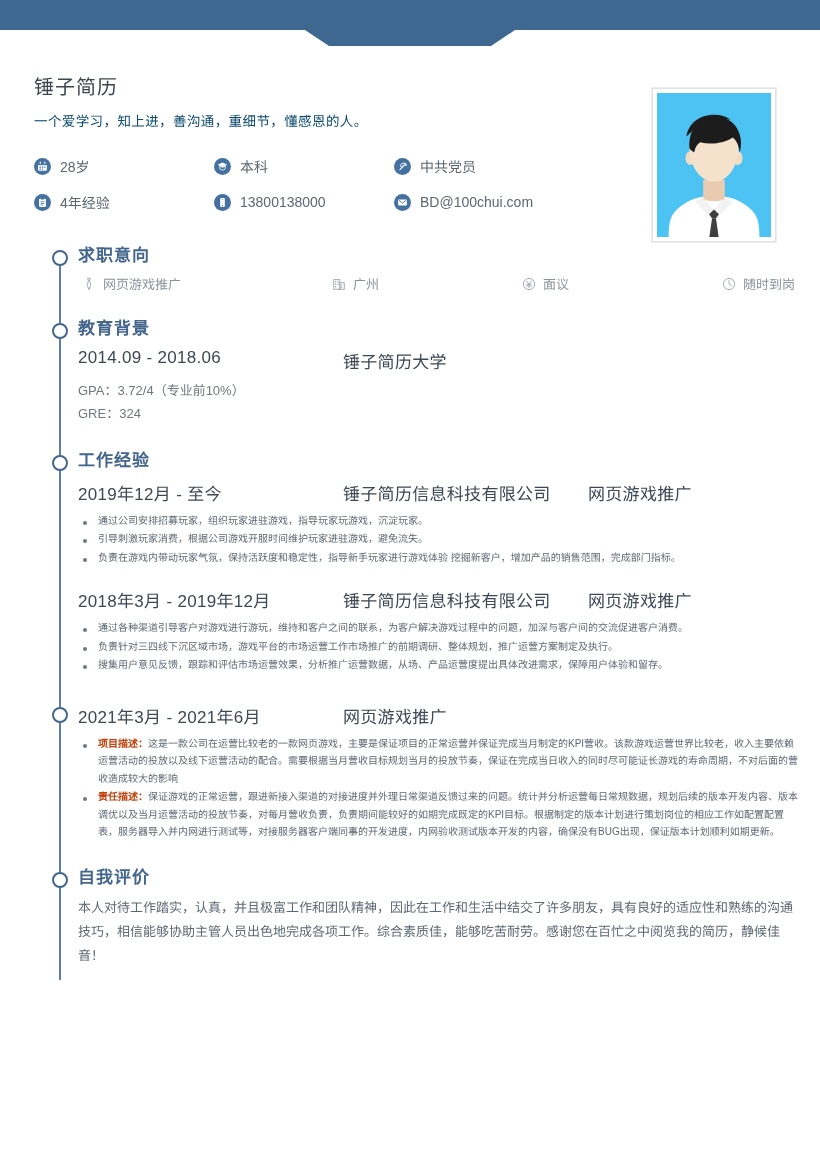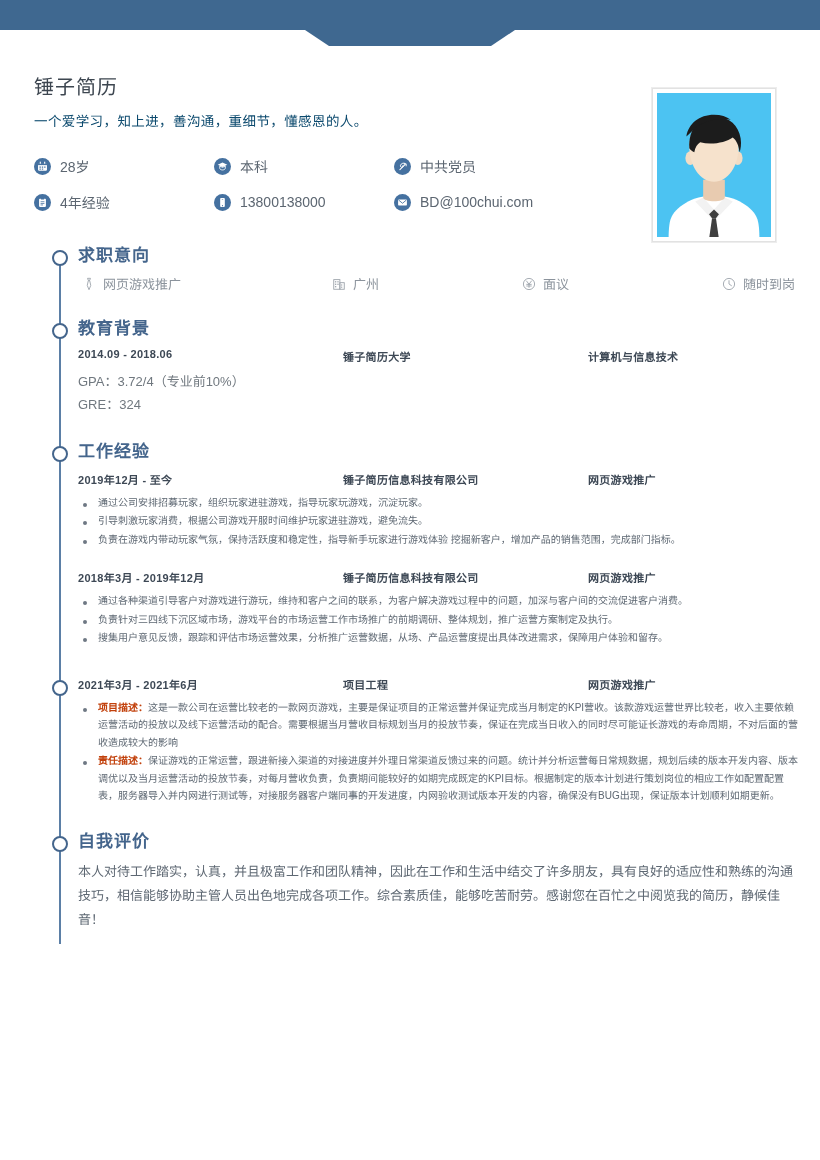--- a/index.html
+++ b/index.html
@@ -150,8 +150,8 @@
   .entry-head {
     display: grid;
     grid-template-columns: 265px 245px auto;
-    font-size: 11px;
-    font-weight: bold;
+    font-size: 17px;
+    font-weight: normal;
     color: #3d4855;
     margin-top: 2px;
     margin-bottom: 7px;

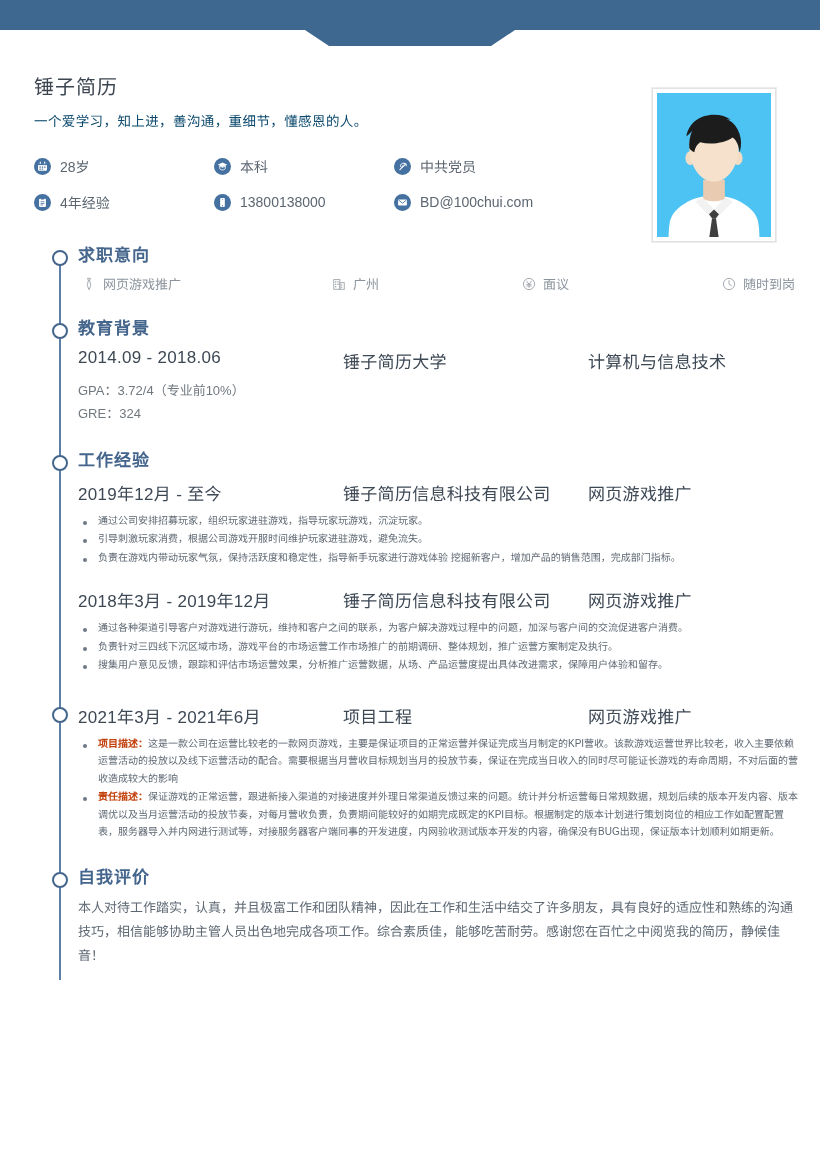--- a/index.html
+++ b/index.html
@@ -378,7 +378,6 @@
       <div class="entry-head">
         <span>2014.09 - 2018.06</span>
         <span>锤子简历大学</span>
-        <span>计算机与信息技术</span>
       </div>
       <div class="edu-extra">GPA：3.72/4（专业前10%）</div>
       <div class="edu-extra">GRE：324</div>

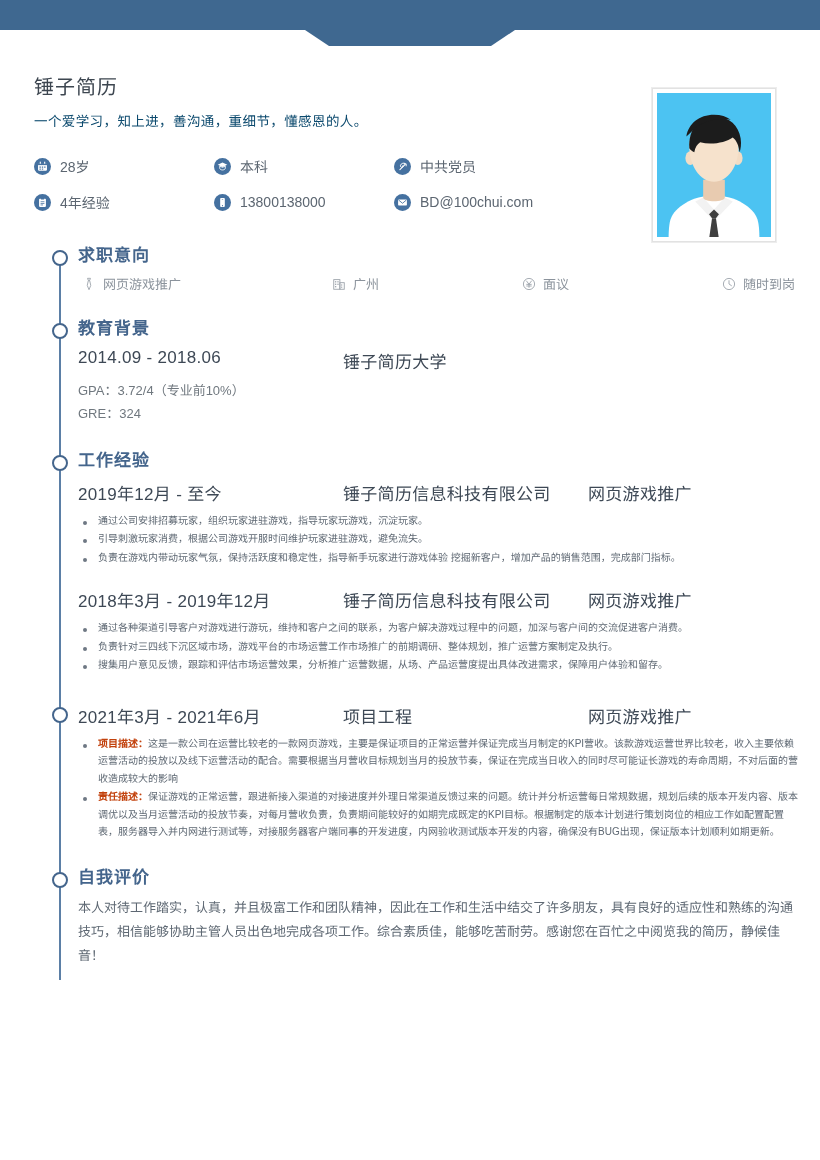--- a/index.html
+++ b/index.html
@@ -427,7 +427,6 @@
     <div>
       <div class="entry-head">
         <span>2021年3月 - 2021年6月</span>
-        <span>项目工程</span>
         <span>网页游戏推广</span>
       </div>
       <ul class="bullets">

